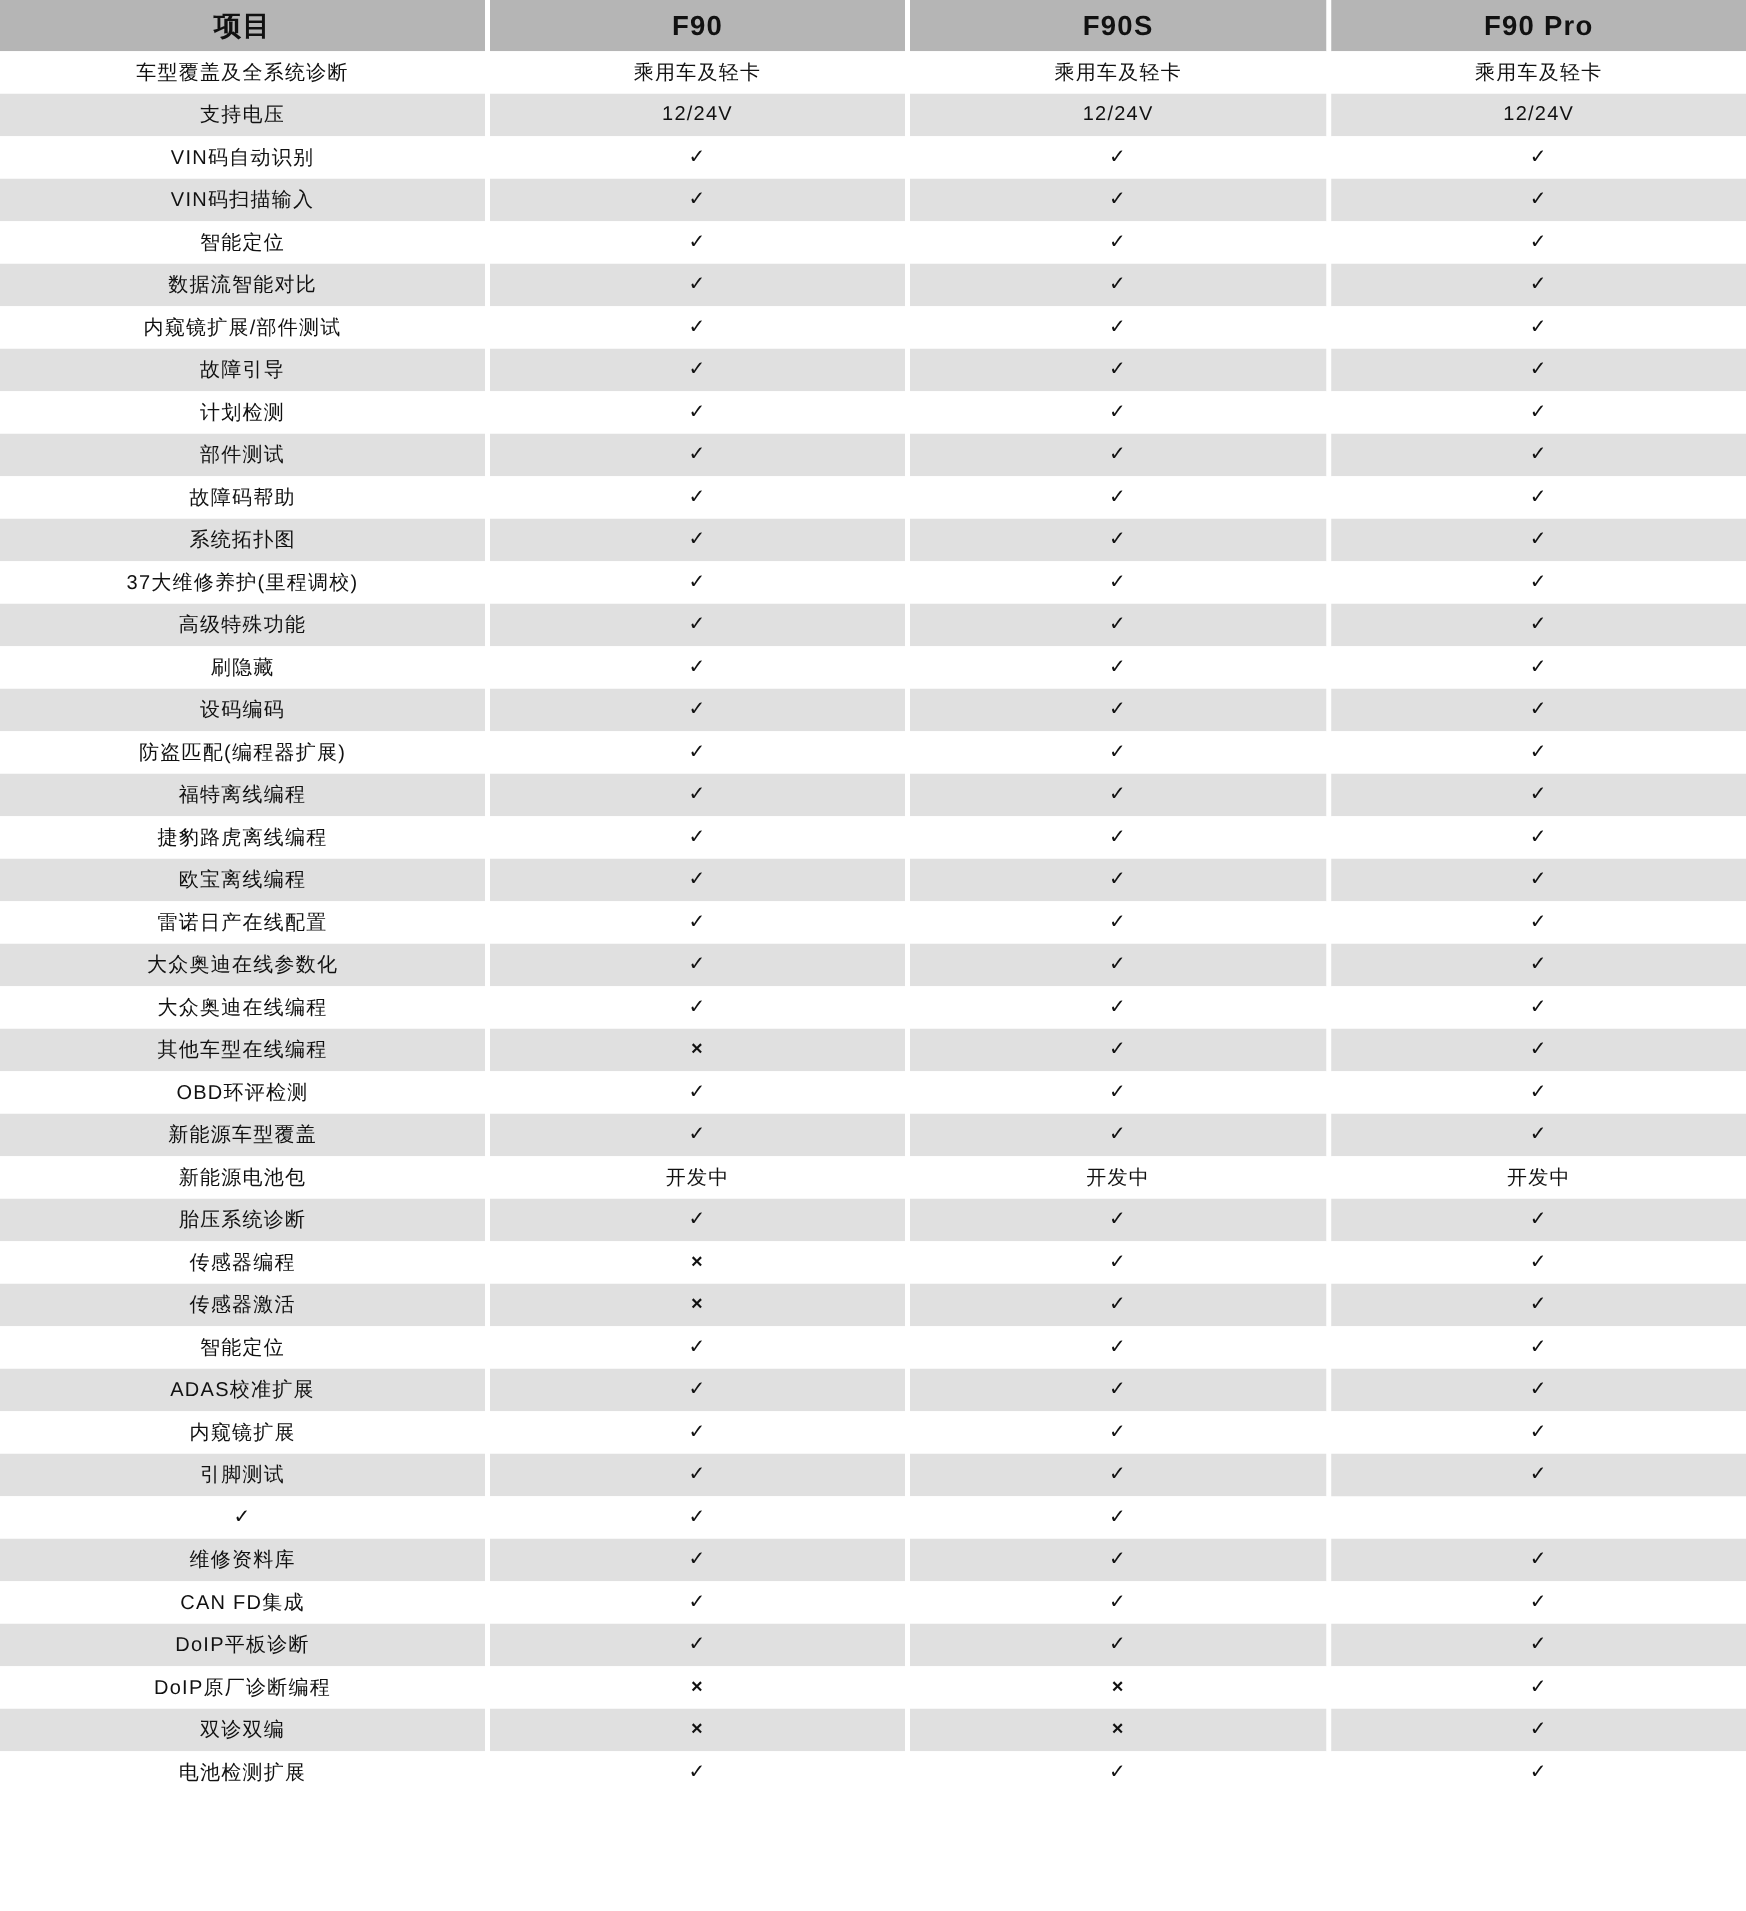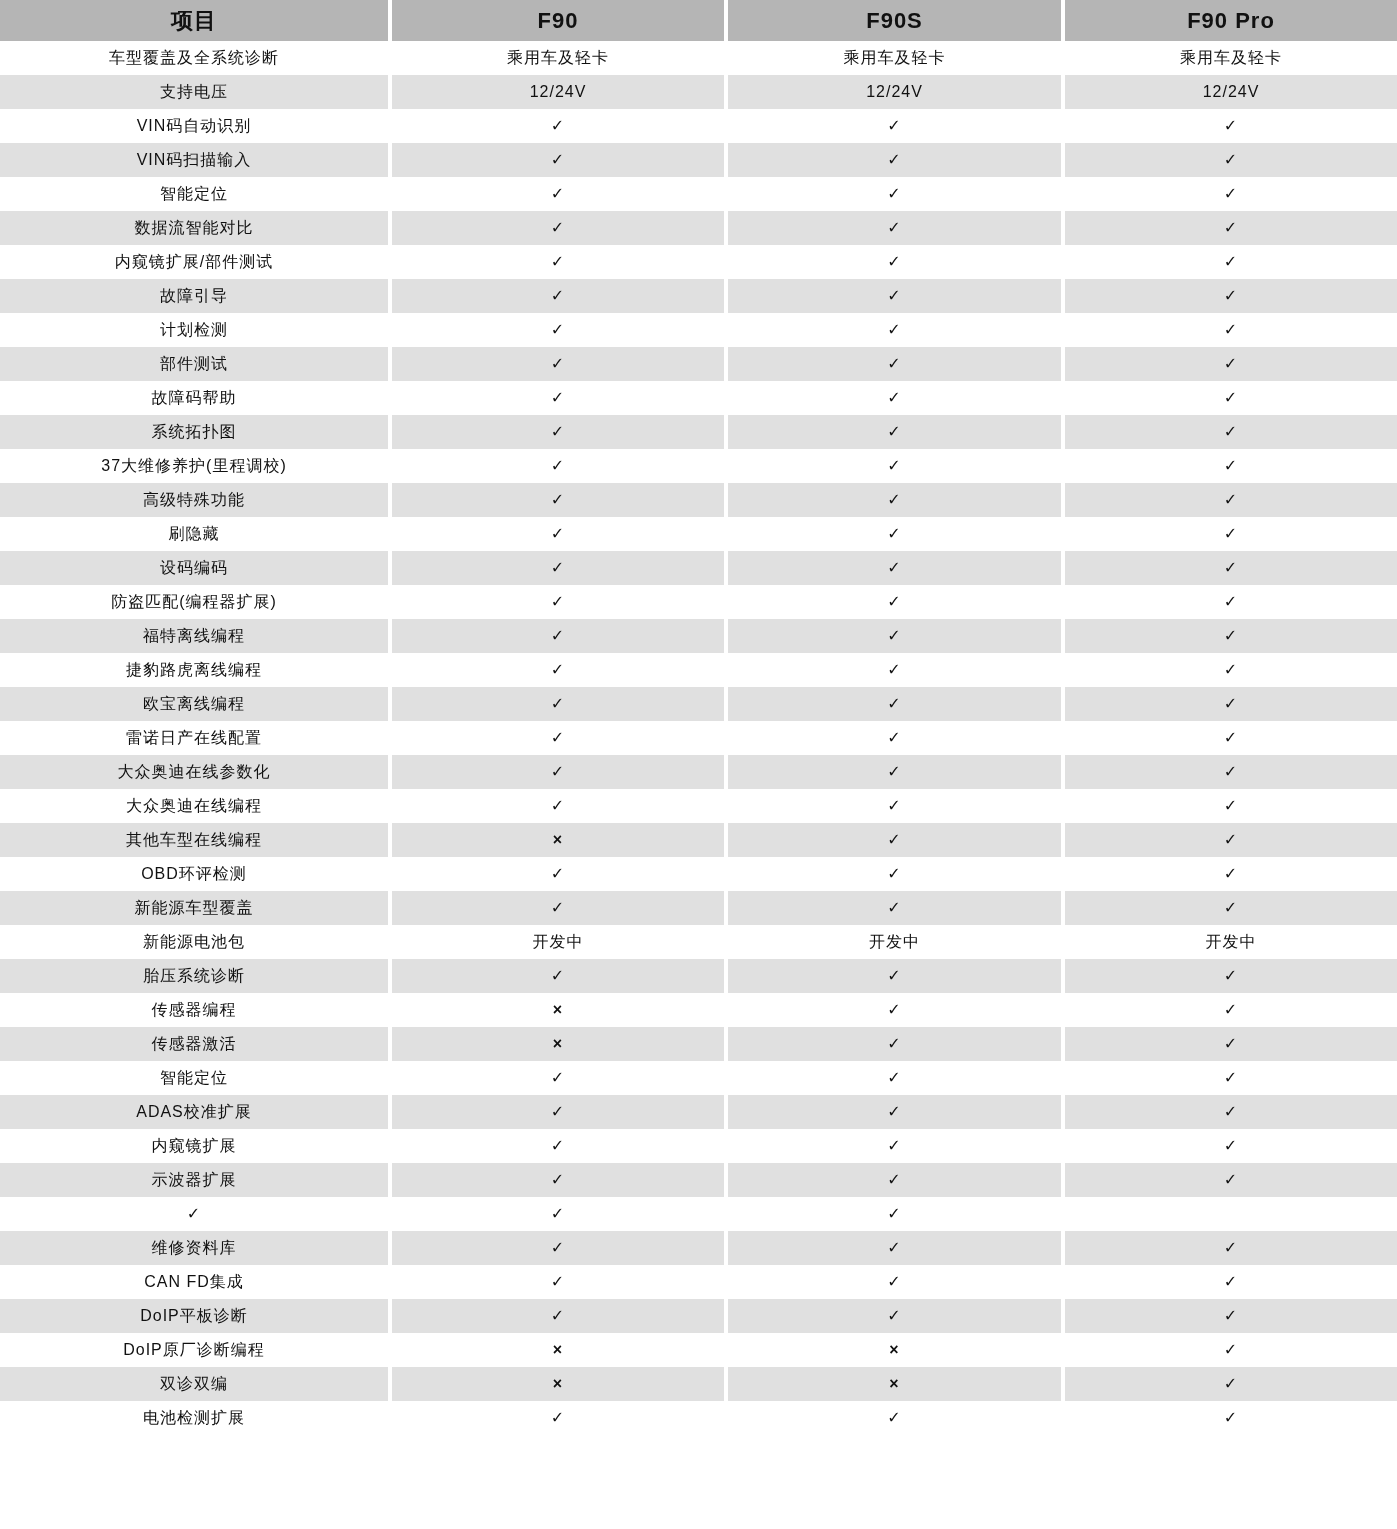--- a/index.html
+++ b/index.html
@@ -299,7 +299,7 @@
   </div>
 
   <div class="row body-row alt">
-    <div class="cell label-cell">示波器扩展</div>
+    <div class="cell label-cell">引脚测试</div>
     <div class="cell value-cell val-check">✓</div>
     <div class="cell value-cell val-check">✓</div>
     <div class="cell value-cell val-check">✓</div>

